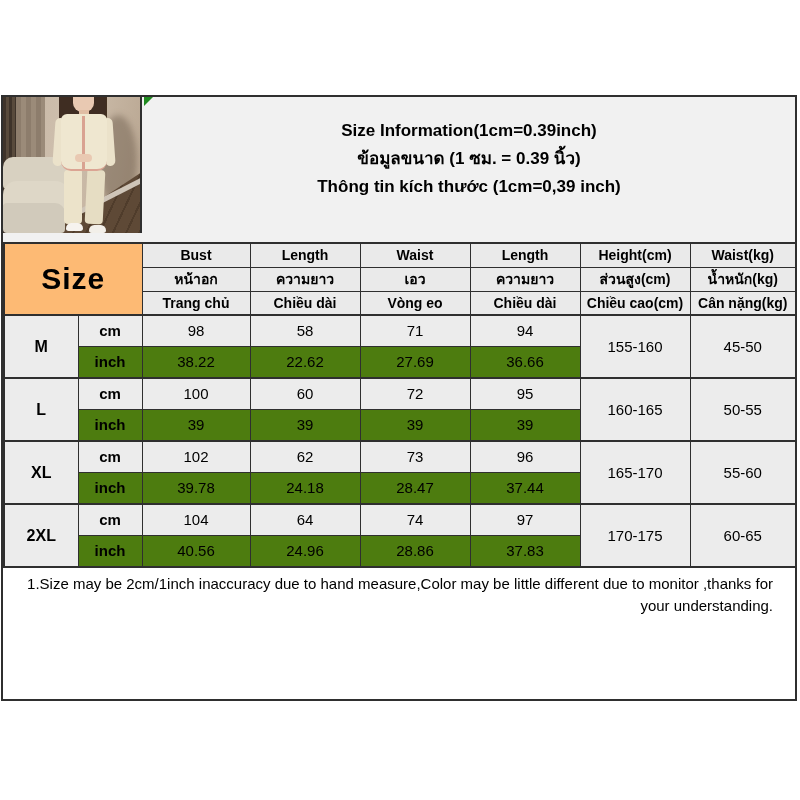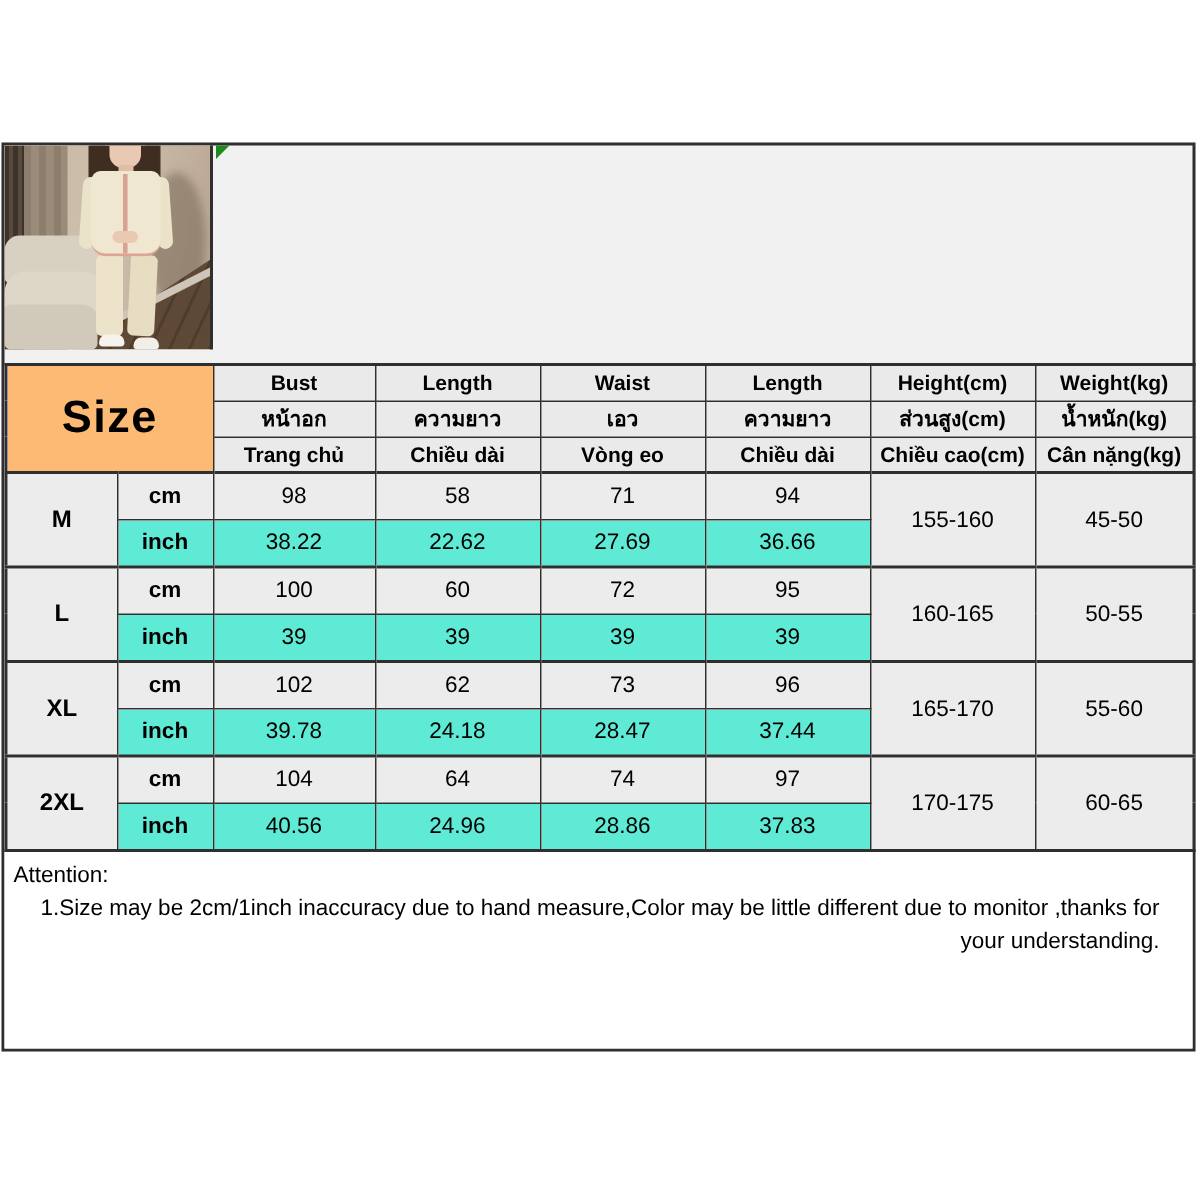--- a/index.html
+++ b/index.html
@@ -106,6 +106,11 @@
 
     <div class="corner-marker"></div>
 
+    <div class="title-block">
+      <div>Size Information(1cm=0.39inch)</div>
+      <div>ข้อมูลขนาด (1 ซม. = 0.39 นิ้ว)</div>
+      <div>Thông tin kích thước (1cm=0,39 inch)</div>
+    </div>
 
     <table class="size-table">
       <colgroup>

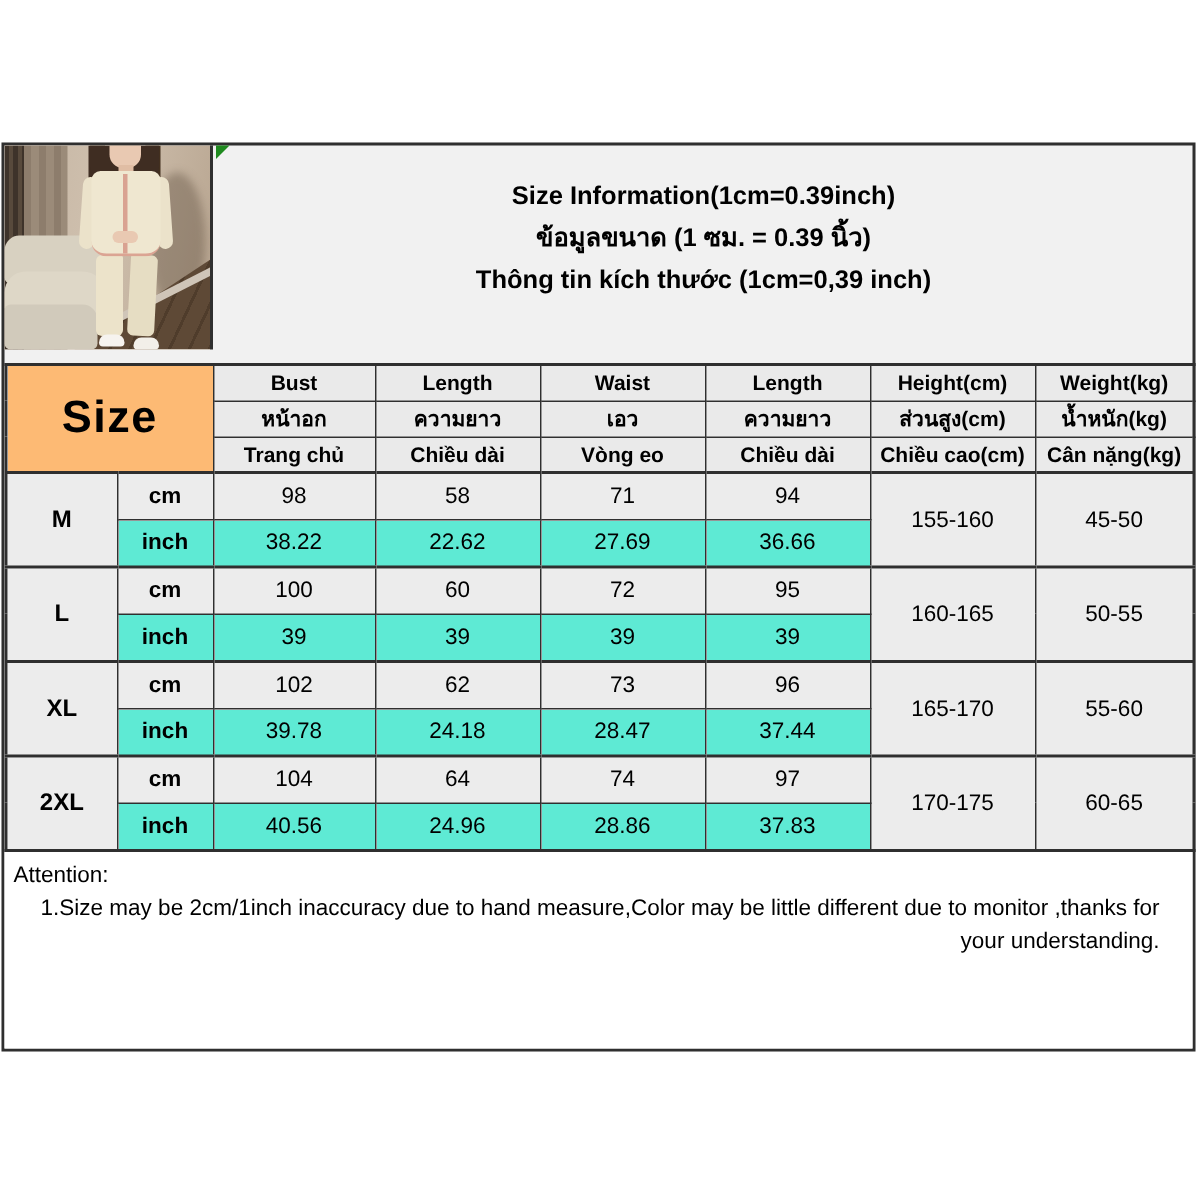--- a/index.html
+++ b/index.html
@@ -131,7 +131,7 @@
         <th>Waist</th>
         <th>Length</th>
         <th>Height(cm)</th>
-        <th>Weight(kg)</th>
+        <th>Waist(kg)</th>
       </tr>
       <tr class="hdr-row">
         <th>หน้าอก</th>

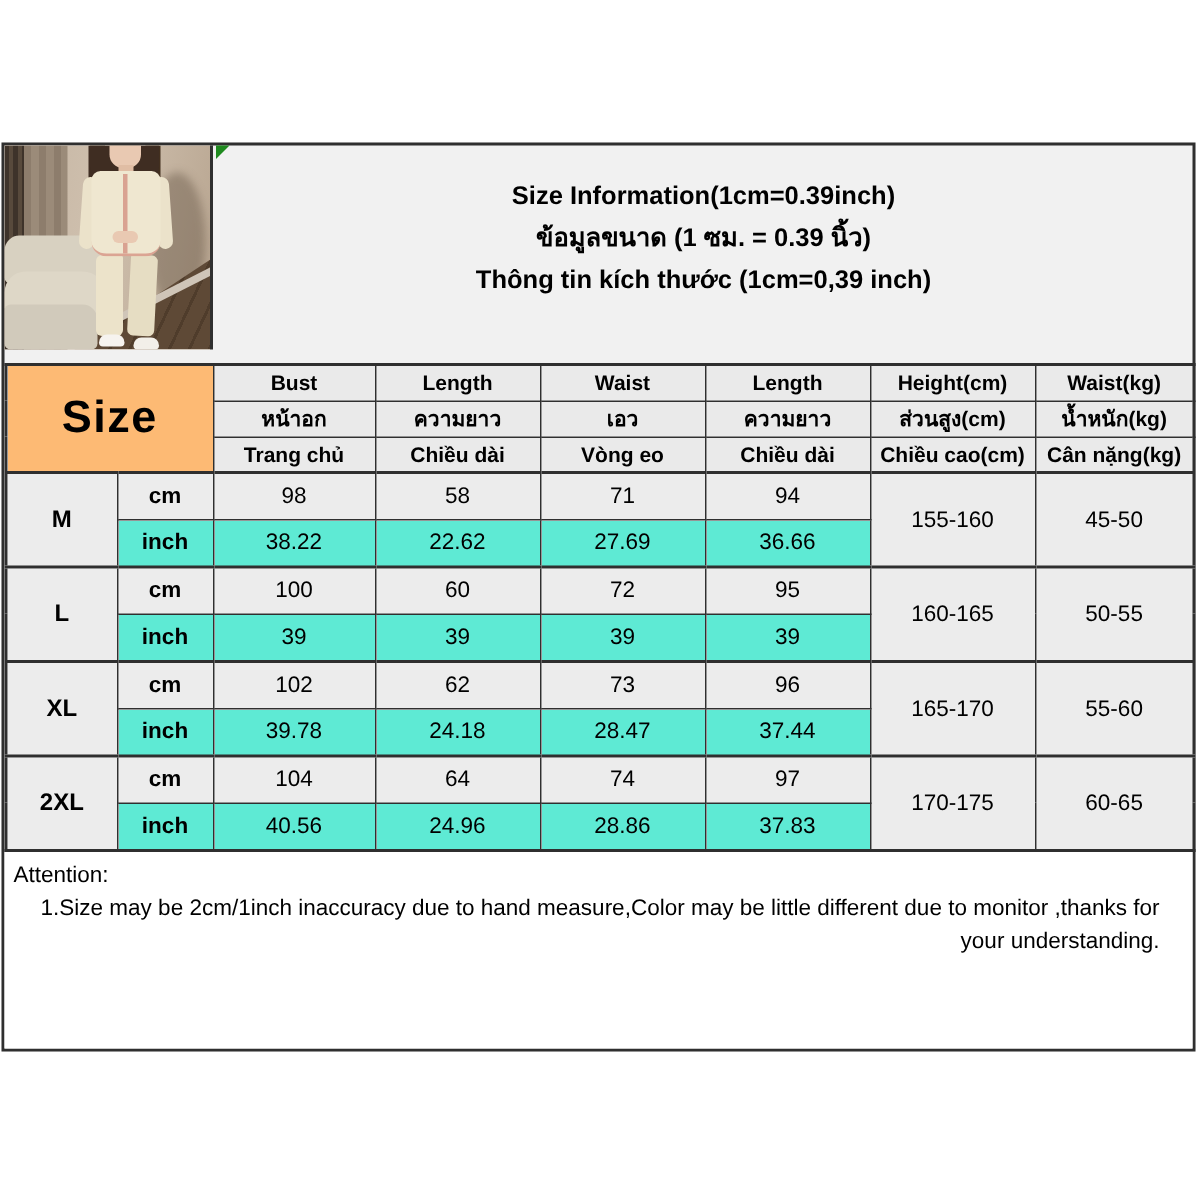--- a/index.html
+++ b/index.html
@@ -64,7 +64,7 @@
   td.cell-unit { font-size:15px; font-weight:bold;margin-left:17px; }
   td.val { font-size:15px; font-weight:normal; }
   tr.body-cm td { background:#ececec; }
-  tr.body-inch td { background:#5eead4; border-top-width:1px; }
+  tr.body-inch td { background:#4d7c0f; border-top-width:1px; }
   td.cell-range { background:#ececec !important; font-size:15px; }
   tr.group-start td { border-top-width:2px; }
 

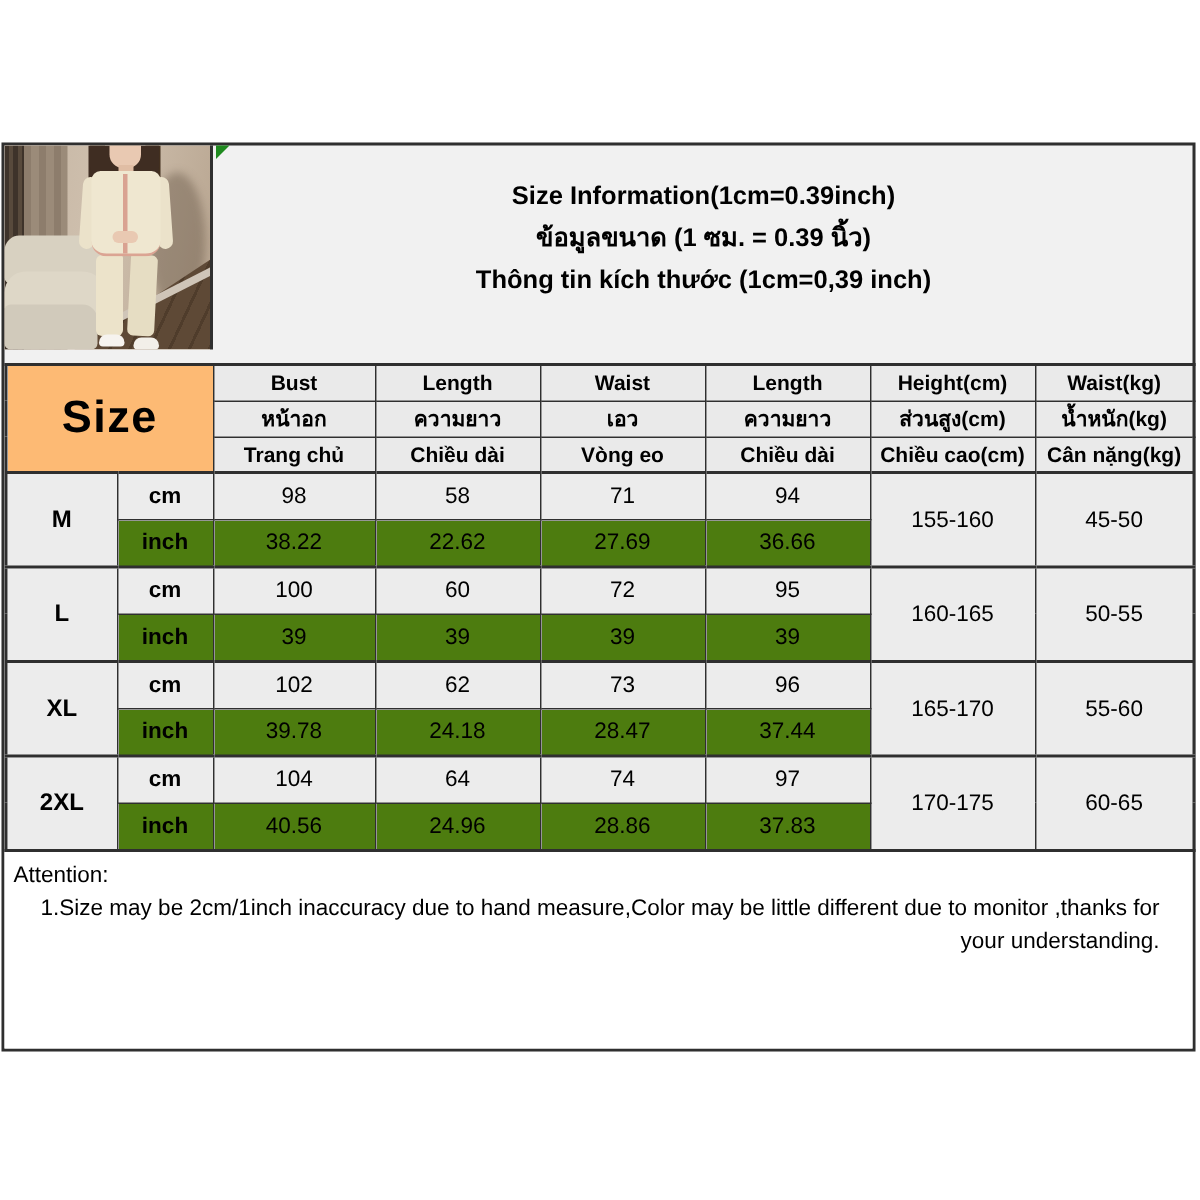--- a/index.html
+++ b/index.html
@@ -225,7 +225,6 @@
       </table>
 
     <div class="attention">
-      <div>Attention:</div>
       <div class="att-line1">1.Size may be 2cm/1inch inaccuracy due to hand measure,Color may be little different due to monitor ,thanks for your understanding.</div>
     </div>
 

